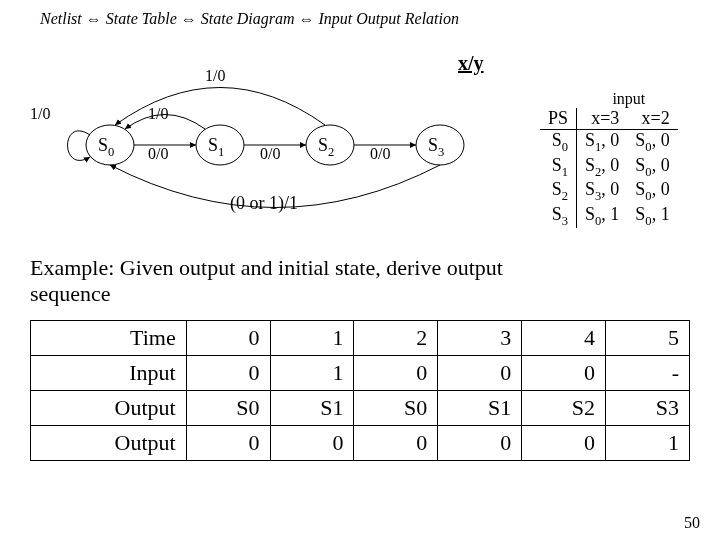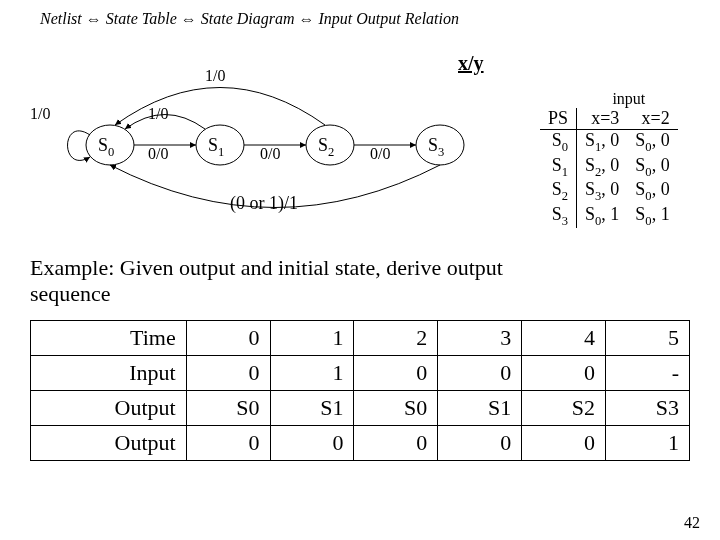--- a/index.html
+++ b/index.html
@@ -223,6 +223,6 @@
 </tbody>
   </table>
 
-<div class="pnum">42</div>
+<div class="pnum">50</div>
 
 </body></html>

